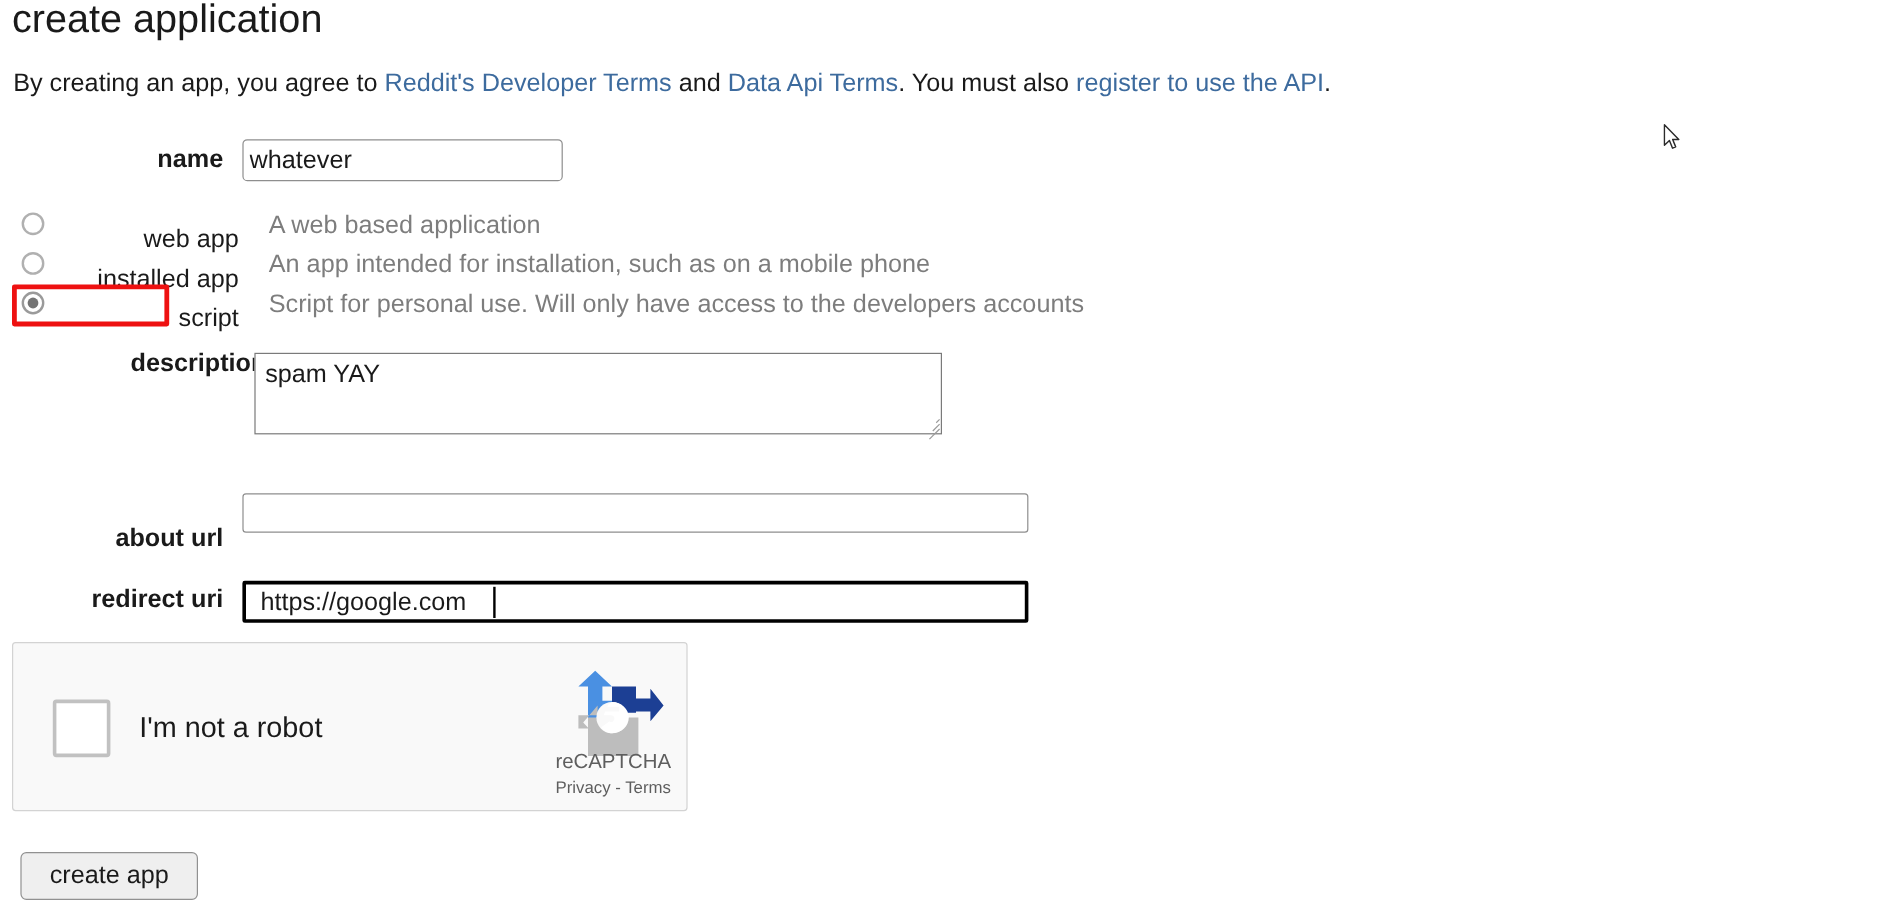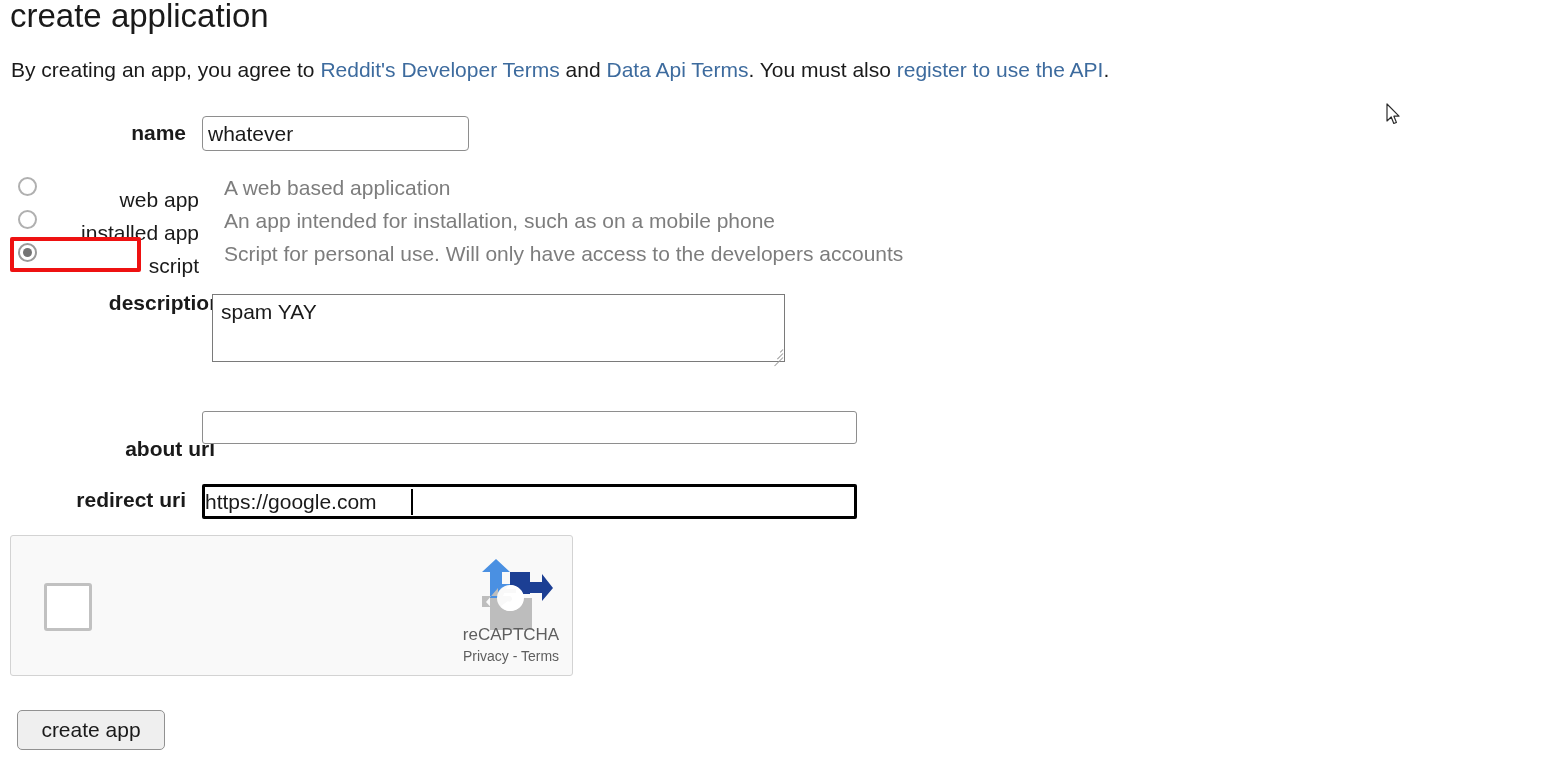--- a/index.html
+++ b/index.html
@@ -198,7 +198,6 @@
     left: 0px;
     top: 436px;
     width: 186px;
-    margin-left: 29px;
   }
   .input-abouturl {
     position: absolute;

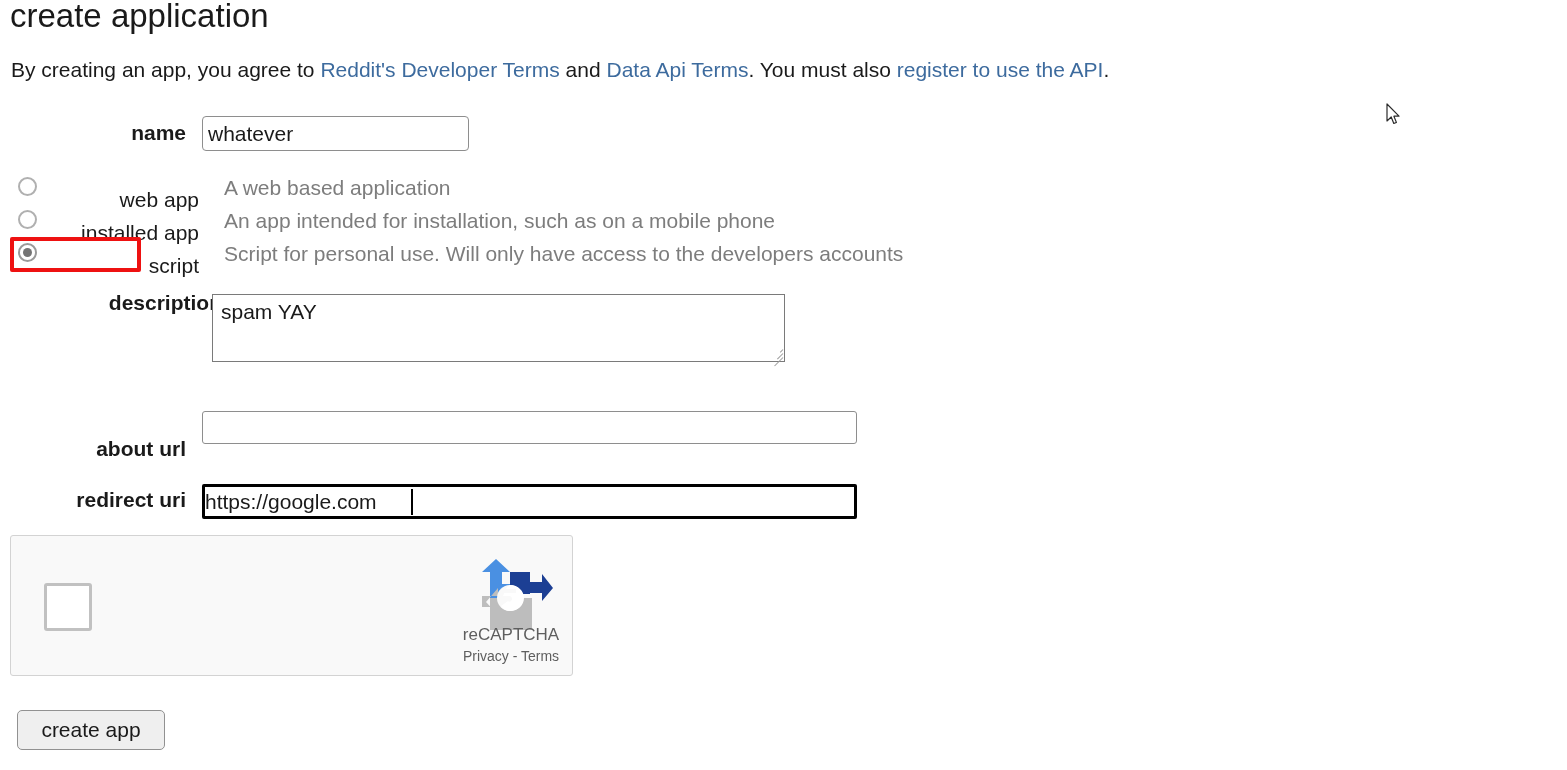--- a/index.html
+++ b/index.html
@@ -236,7 +236,7 @@
     font-size: 21px;
     line-height: 29px;
     color: #1a1a1a;
-    padding: 0 0;
+    padding: 0 12px;
     outline: none;
   }
   .text-caret {

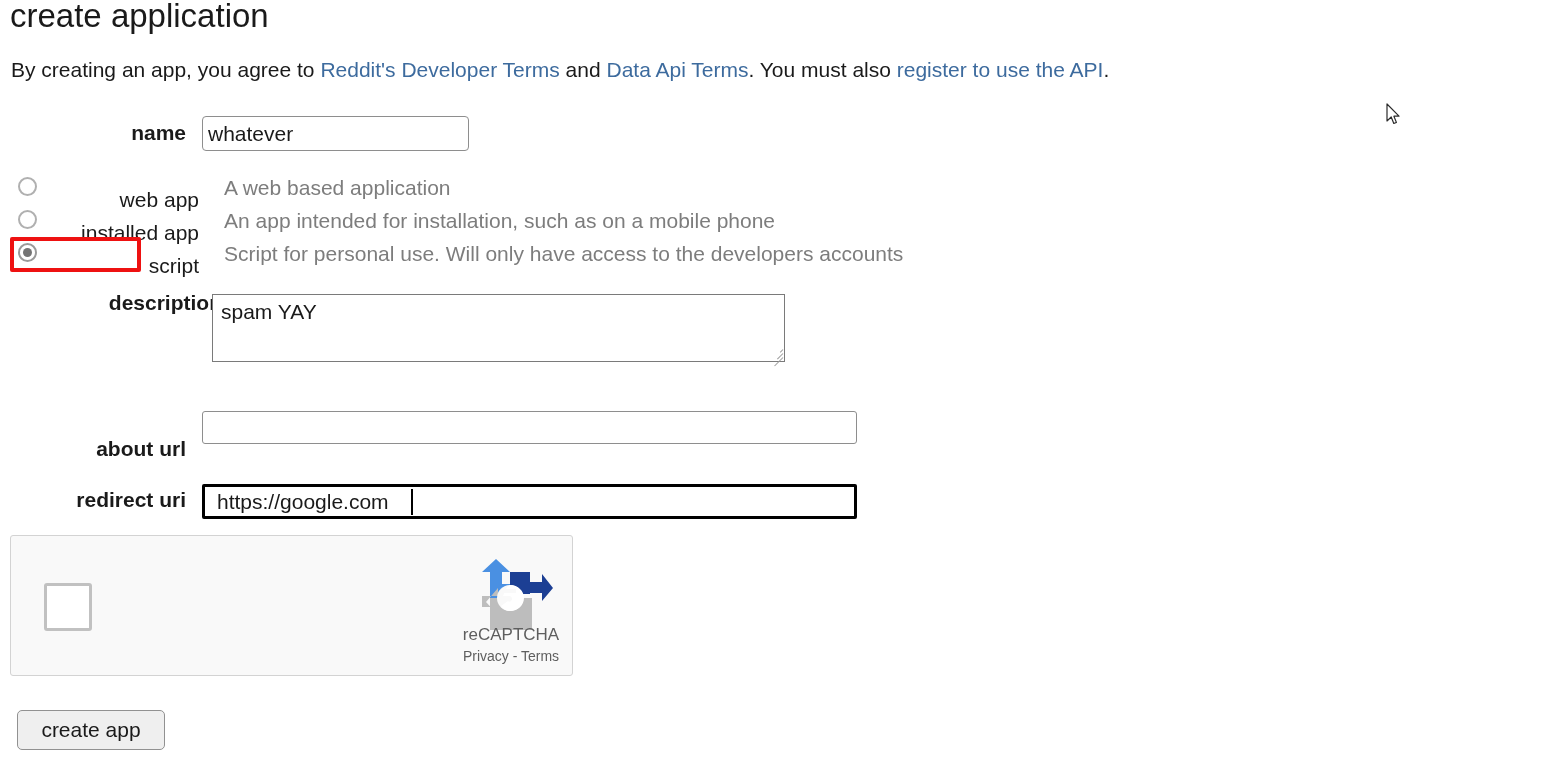--- a/index.html
+++ b/index.html
@@ -389,6 +389,7 @@
 
 <div class="recaptcha">
   <div class="recaptcha-check"></div>
+  <div class="recaptcha-text">I'm not a robot</div>
   <div class="recaptcha-logo">
     <svg viewBox="0 0 88 80" width="88" height="80" xmlns="http://www.w3.org/2000/svg">
 

